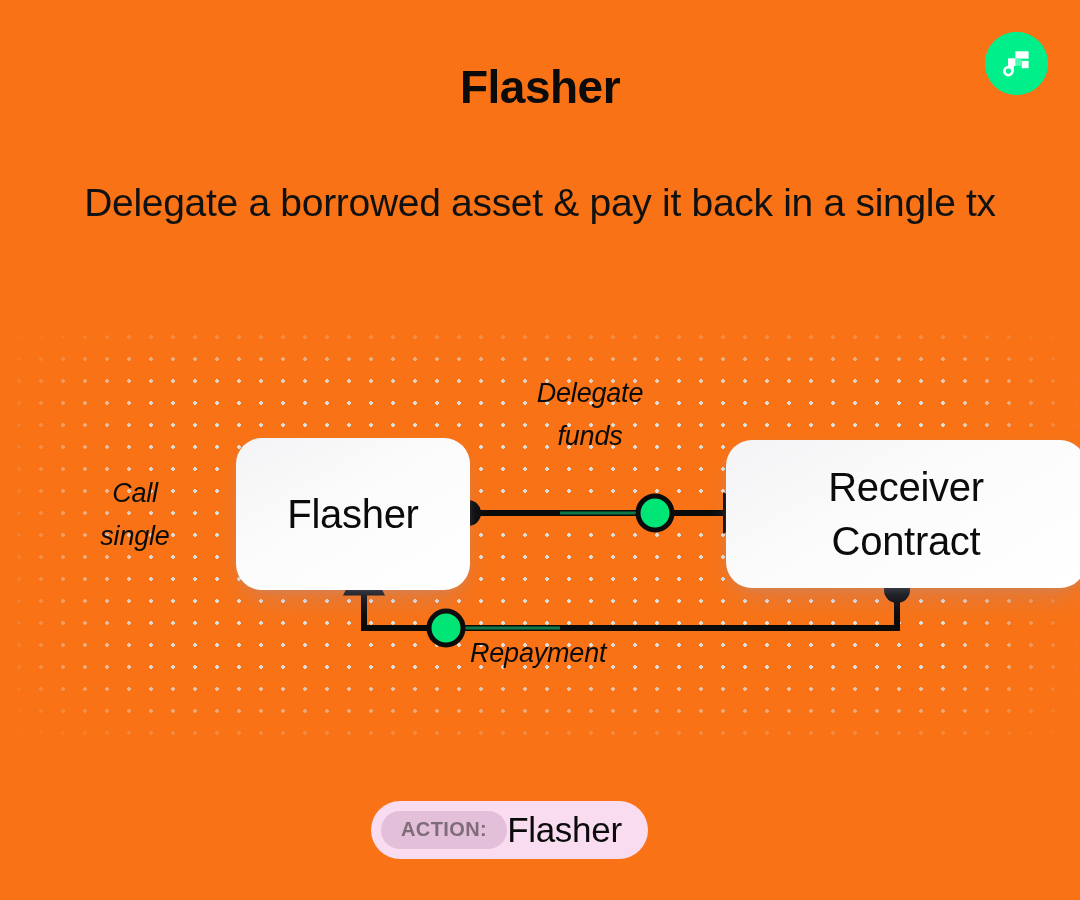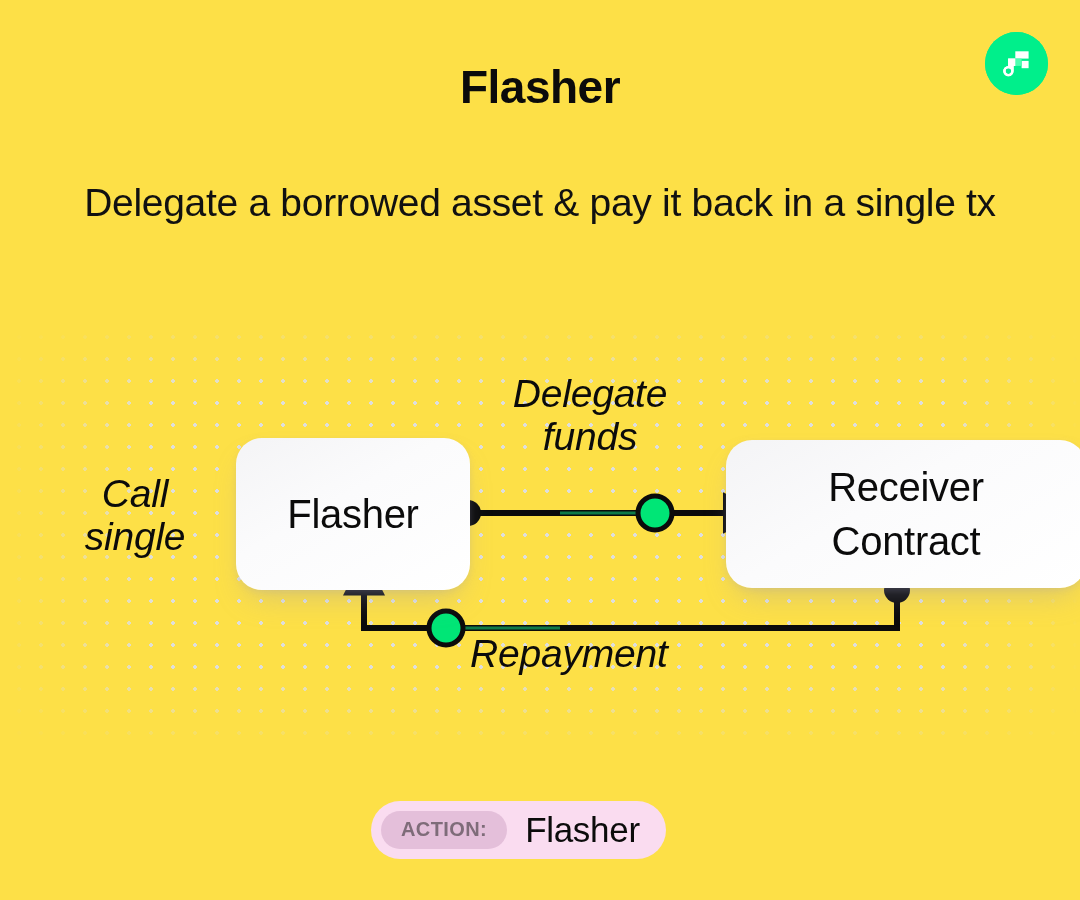--- a/index.html
+++ b/index.html
@@ -16,7 +16,7 @@
     position: relative;
     width: 1080px;
     height: 900px;
-    background: #fde047;
+    background: #f97316;
   }
 
   

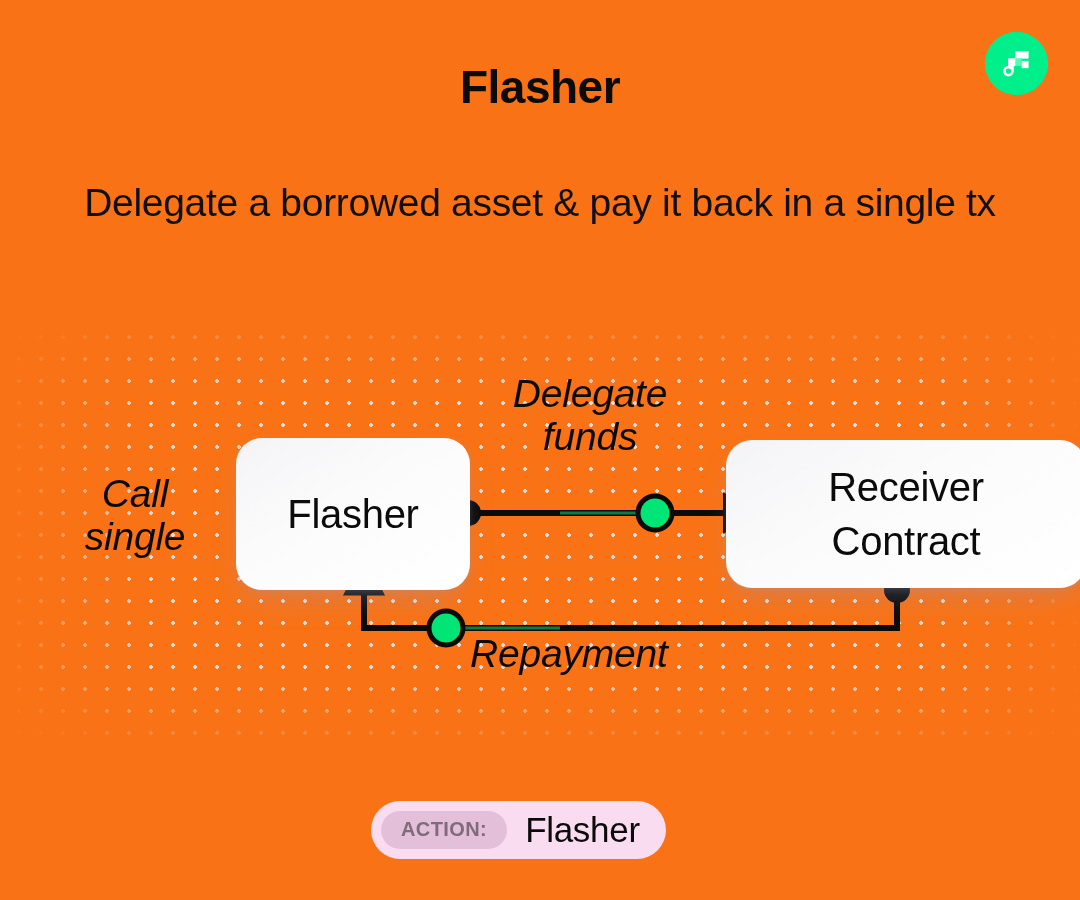--- a/index.html
+++ b/index.html
@@ -115,7 +115,7 @@
   .edge-label {
     position: absolute;
     font-style: italic;
-    font-size: 39px;
+    font-size: 27px;
     line-height: 43px;
     color: #0b0b0b;
     text-align: center;

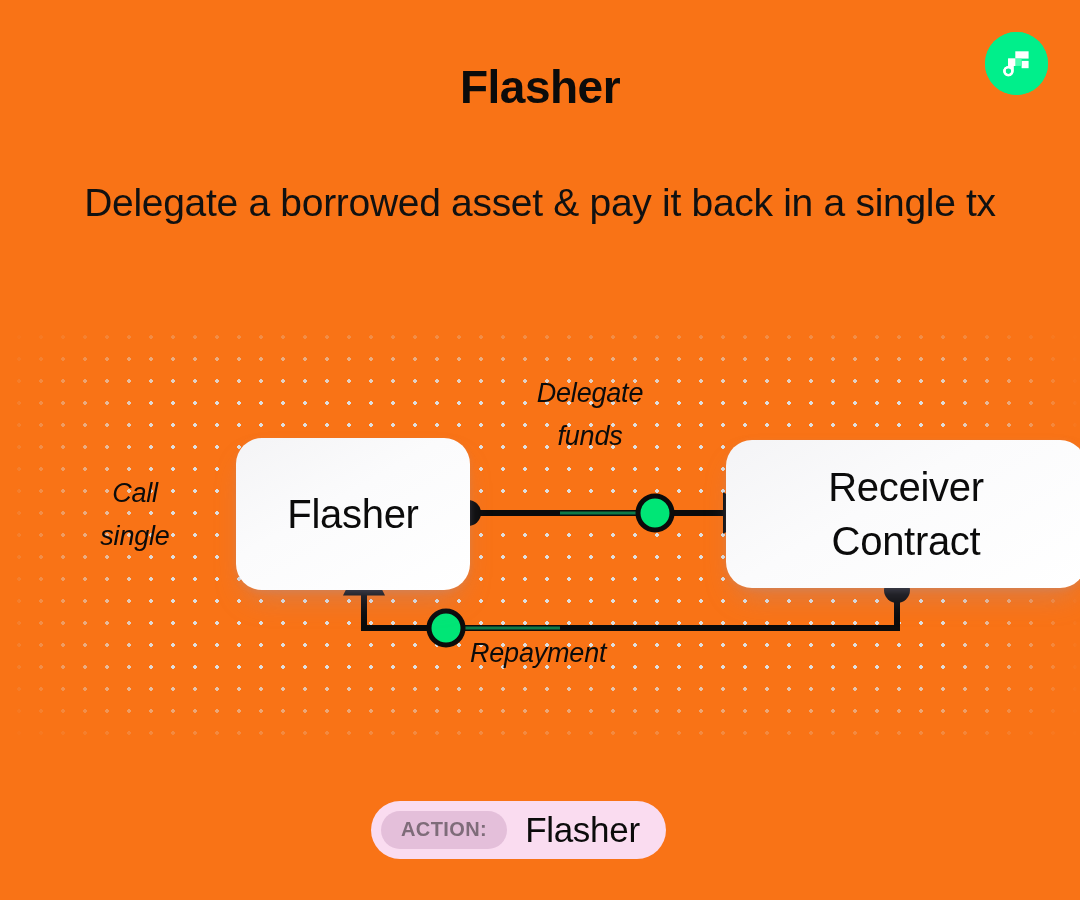--- a/index.html
+++ b/index.html
@@ -140,7 +140,6 @@
     background: #fadcf0;
     display: flex;
     align-items: center;
-    gap: 18px;
   }
   .action-tag {
     background: #e4bfda;

